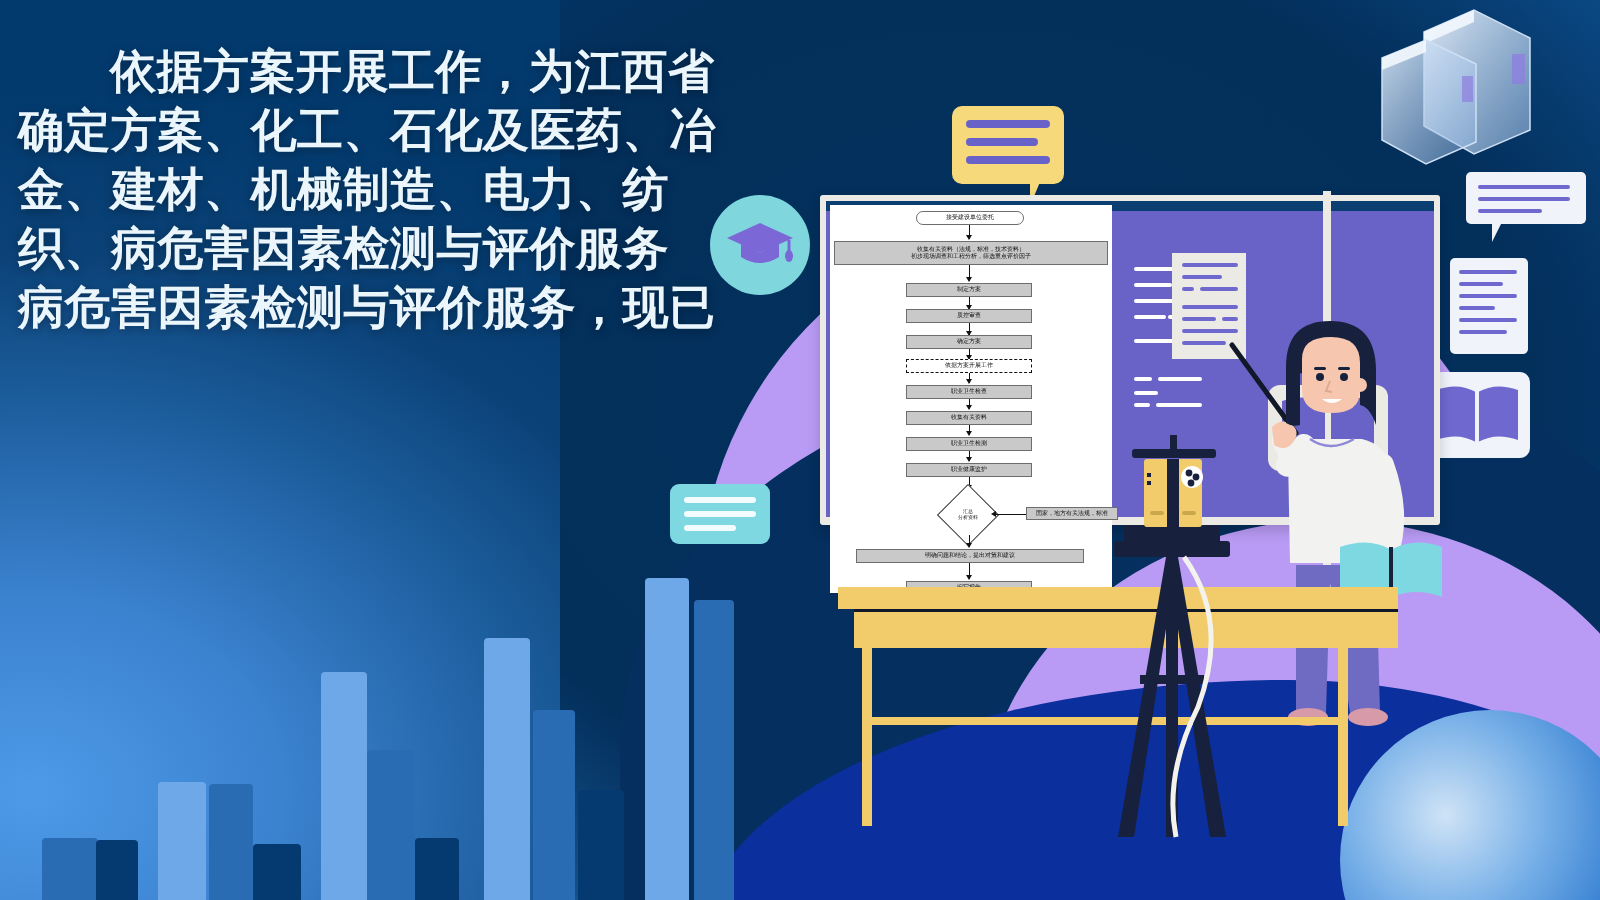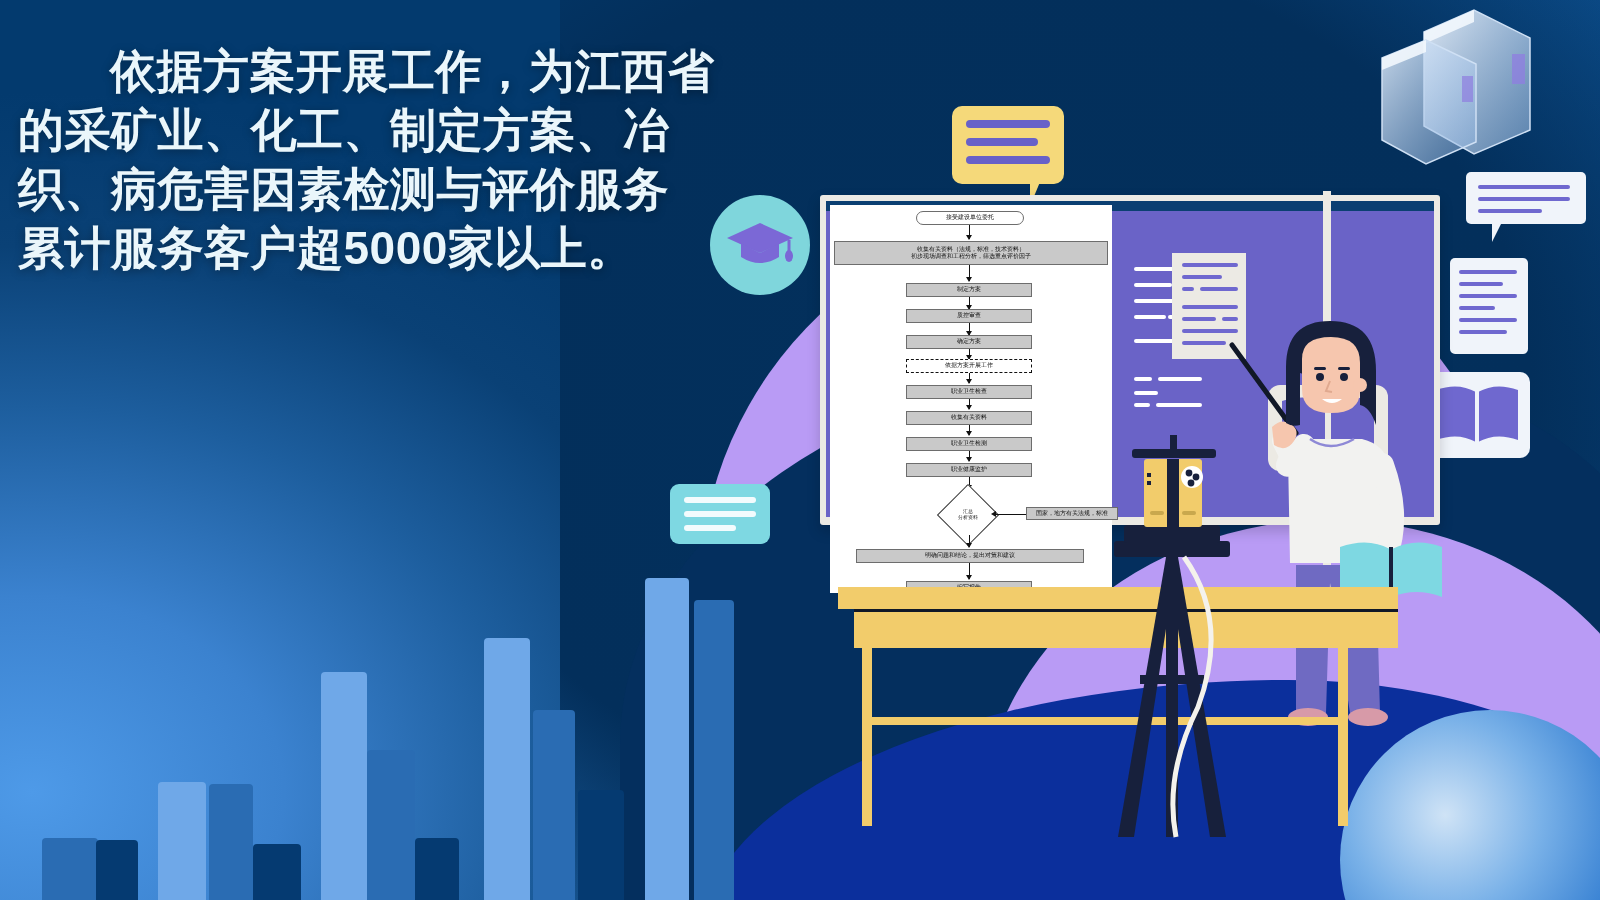--- a/index.html
+++ b/index.html
@@ -139,7 +139,7 @@
 
   <div class="headline">
     <p class="indent">依据方案开展工作，为江西省</p>
-    <p>的采矿业、化工、制定方案、冶</p>
+    <p>确定方案、化工、石化及医药、冶</p>
     <p>织、病危害因素检测与评价服务</p>
     <p>累计服务客户超5000家以上。</p>
   </div>

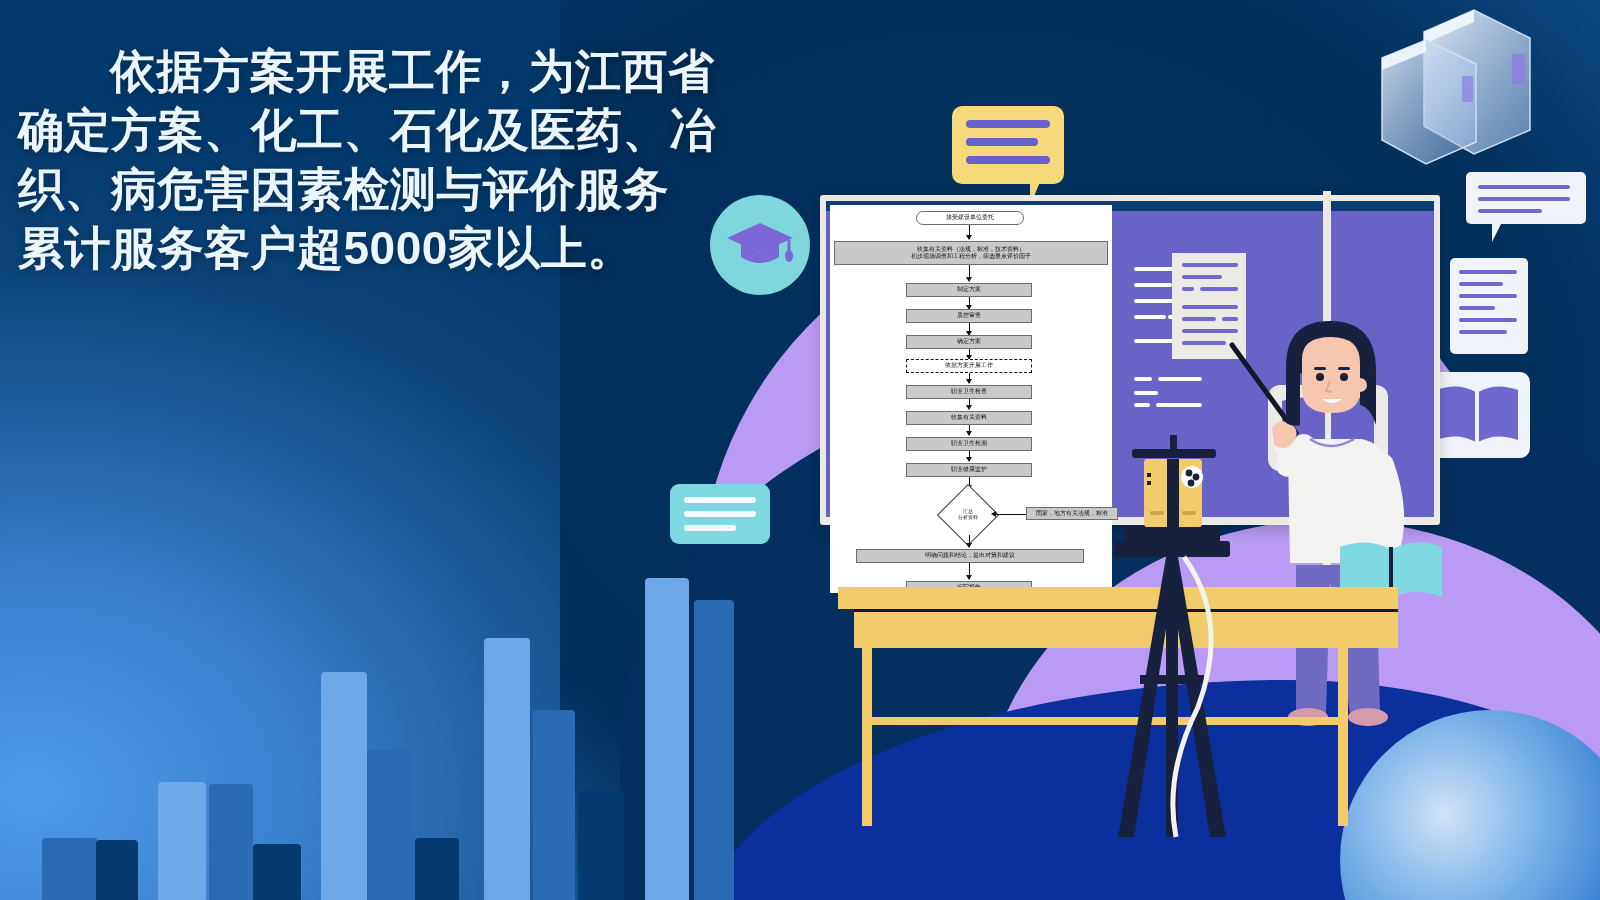--- a/index.html
+++ b/index.html
@@ -140,6 +140,7 @@
   <div class="headline">
     <p class="indent">依据方案开展工作，为江西省</p>
     <p>确定方案、化工、石化及医药、冶</p>
+    <p>金、建材、机械制造、电力、纺</p>
     <p>织、病危害因素检测与评价服务</p>
     <p>累计服务客户超5000家以上。</p>
   </div>

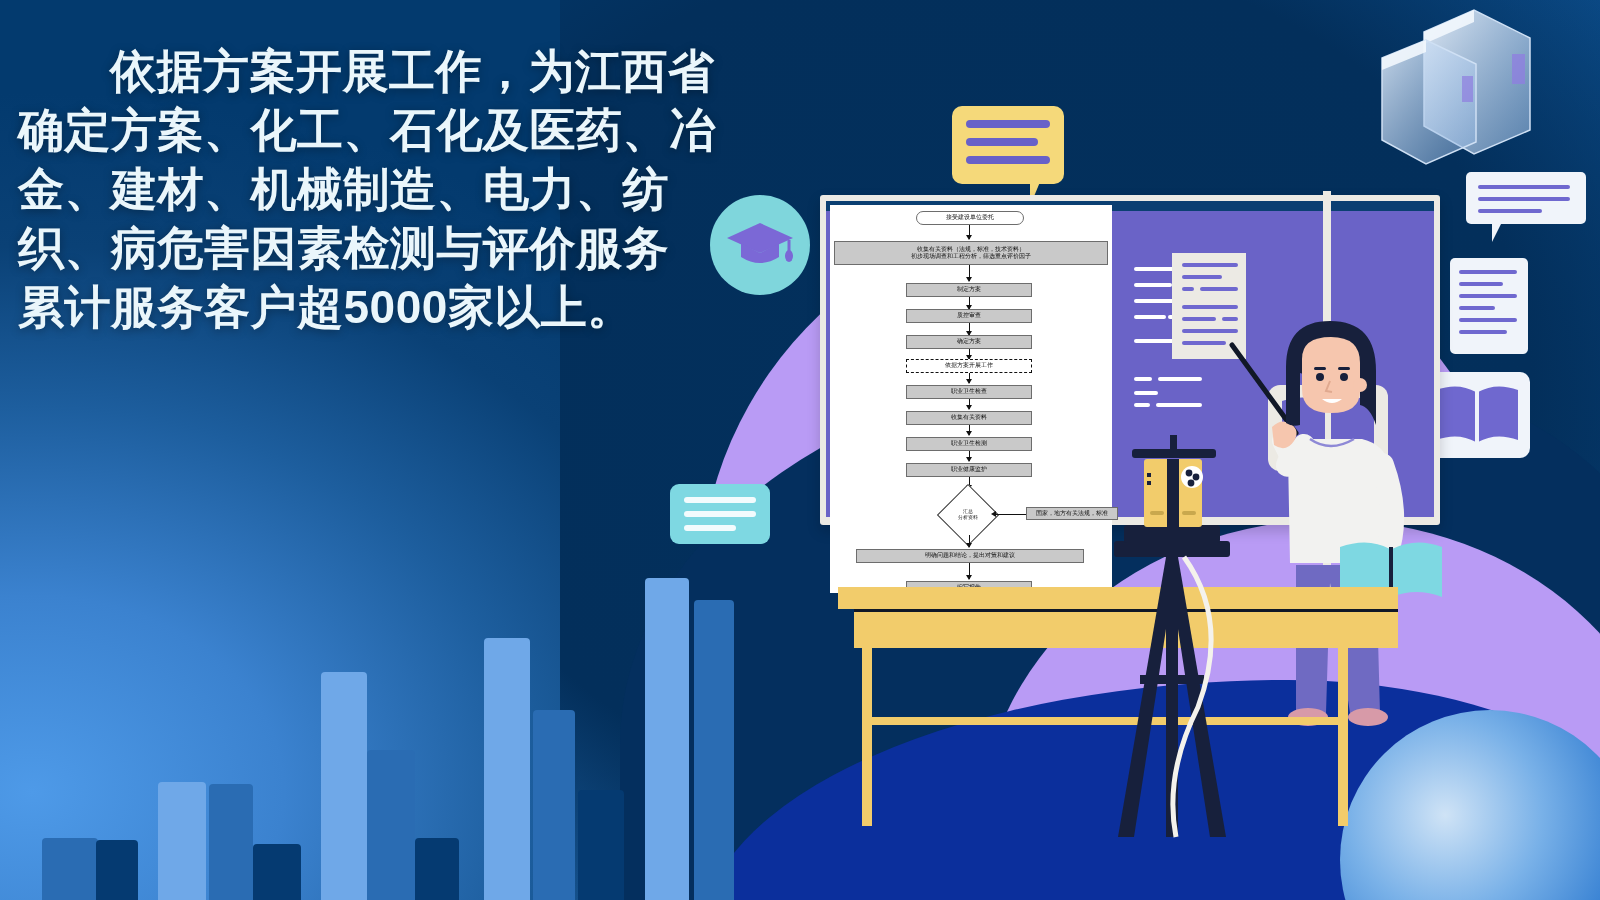--- a/index.html
+++ b/index.html
@@ -142,6 +142,7 @@
     <p>确定方案、化工、石化及医药、冶</p>
     <p>金、建材、机械制造、电力、纺</p>
     <p>织、病危害因素检测与评价服务</p>
+    <p>病危害因素检测与评价服务，现已</p>
     <p>累计服务客户超5000家以上。</p>
   </div>
 

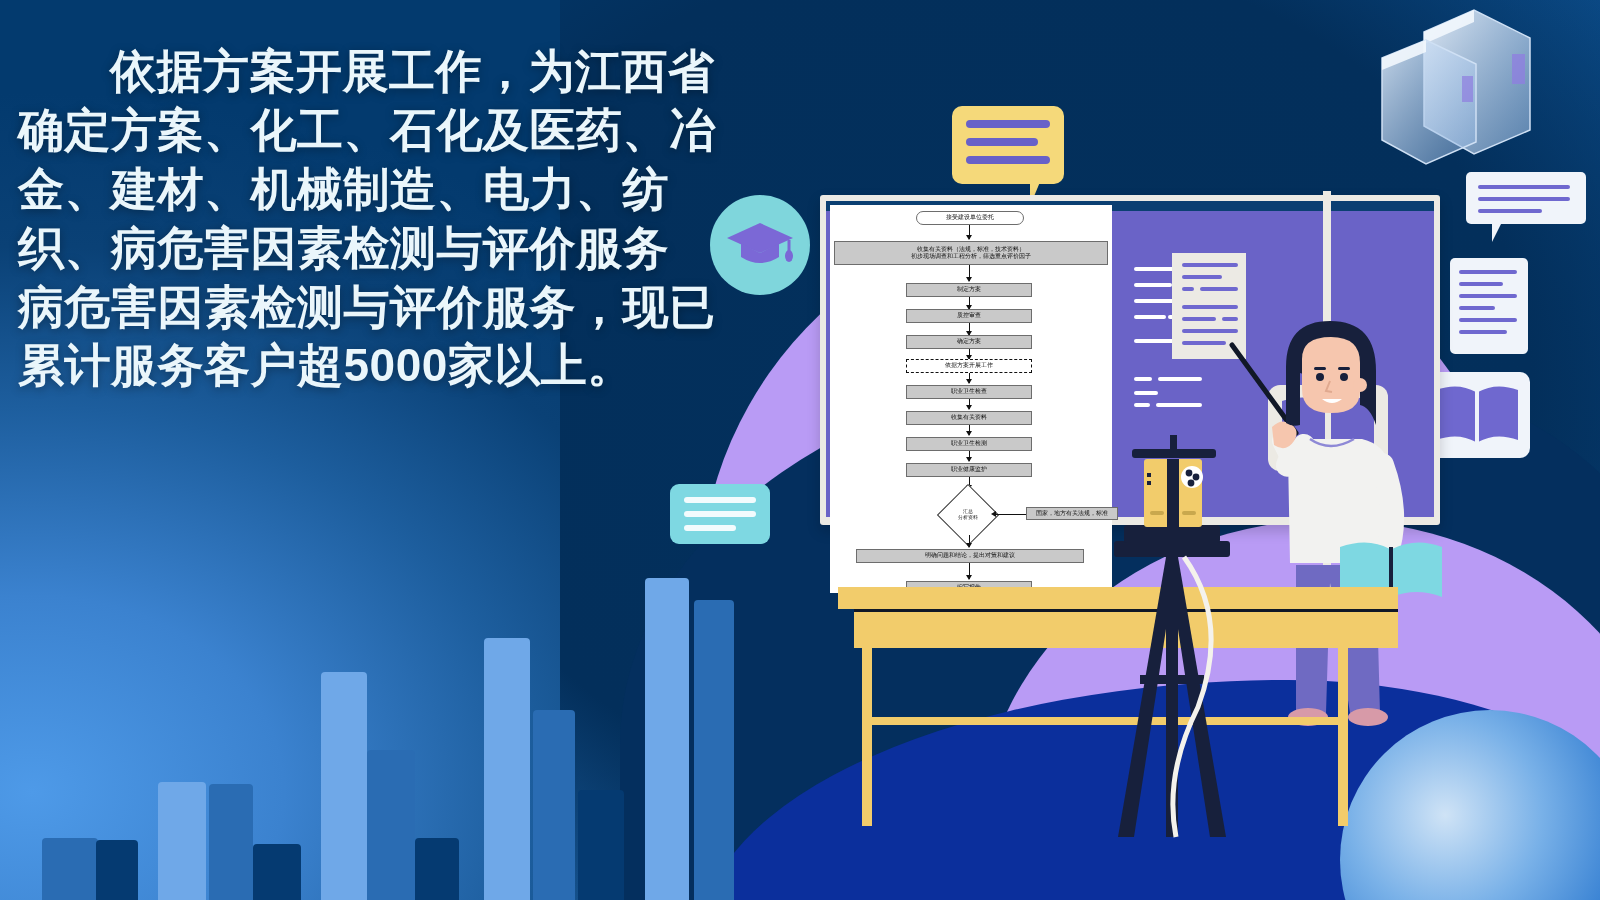--- a/index.html
+++ b/index.html
@@ -143,7 +143,6 @@
     <p>金、建材、机械制造、电力、纺</p>
     <p>织、病危害因素检测与评价服务</p>
     <p>病危害因素检测与评价服务，现已</p>
-    <p>累计服务客户超5000家以上。</p>
   </div>
 
   <div class="cap-badge">

